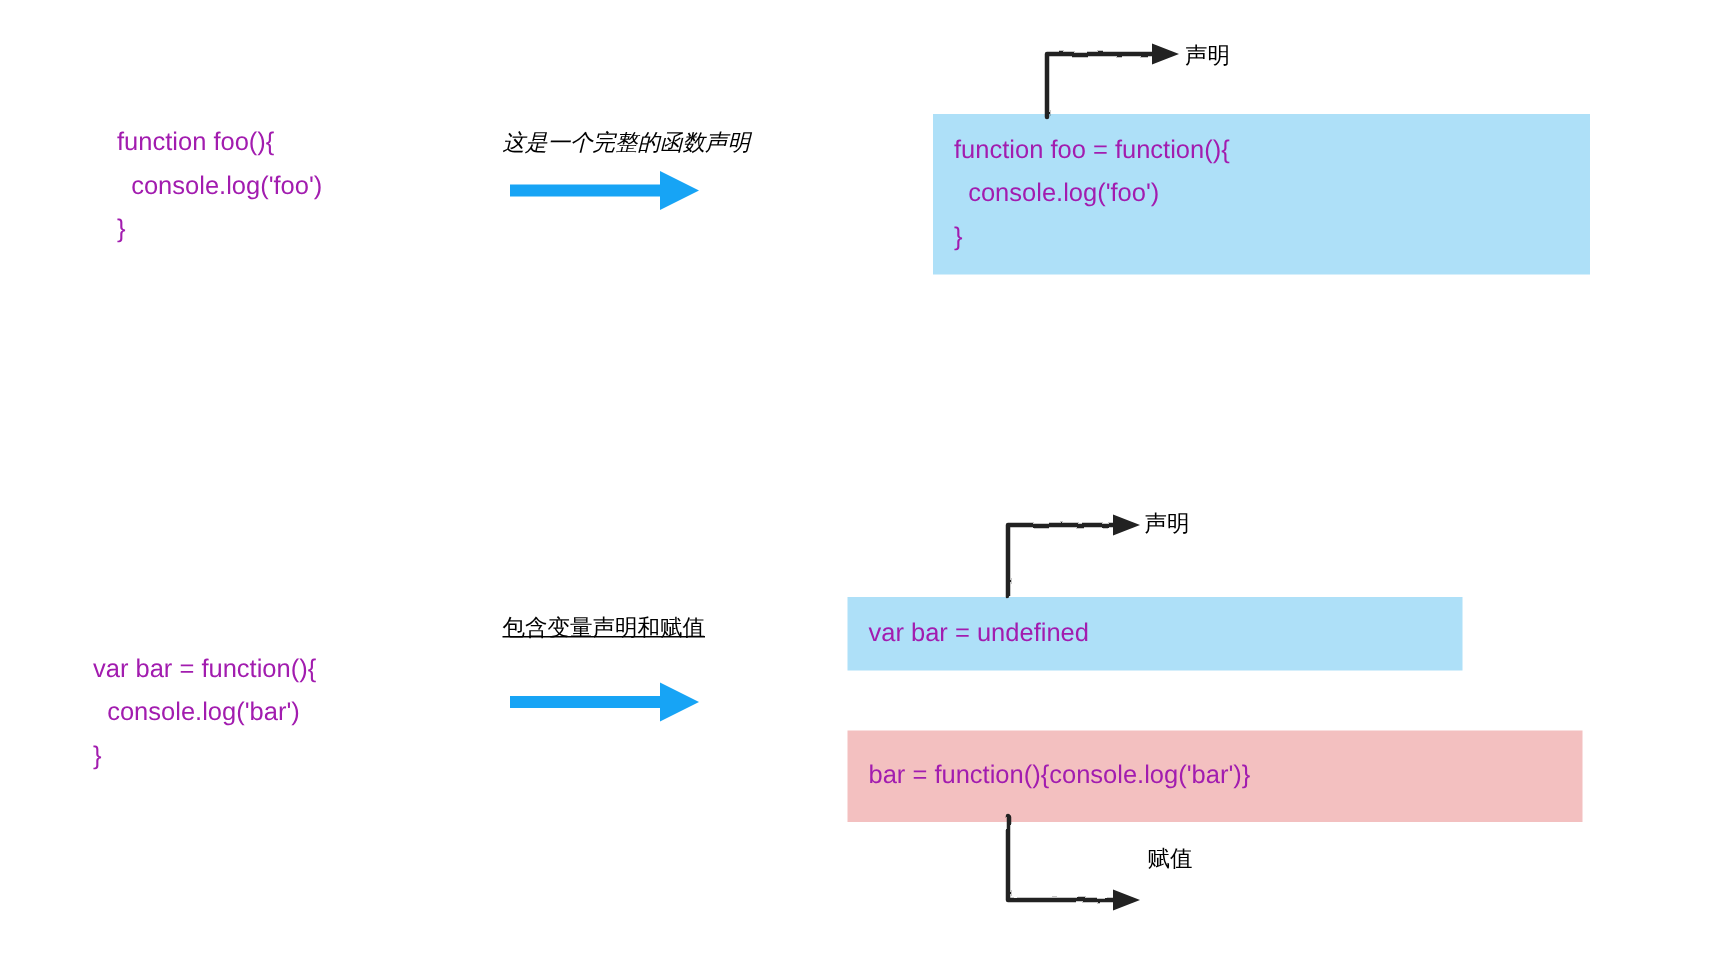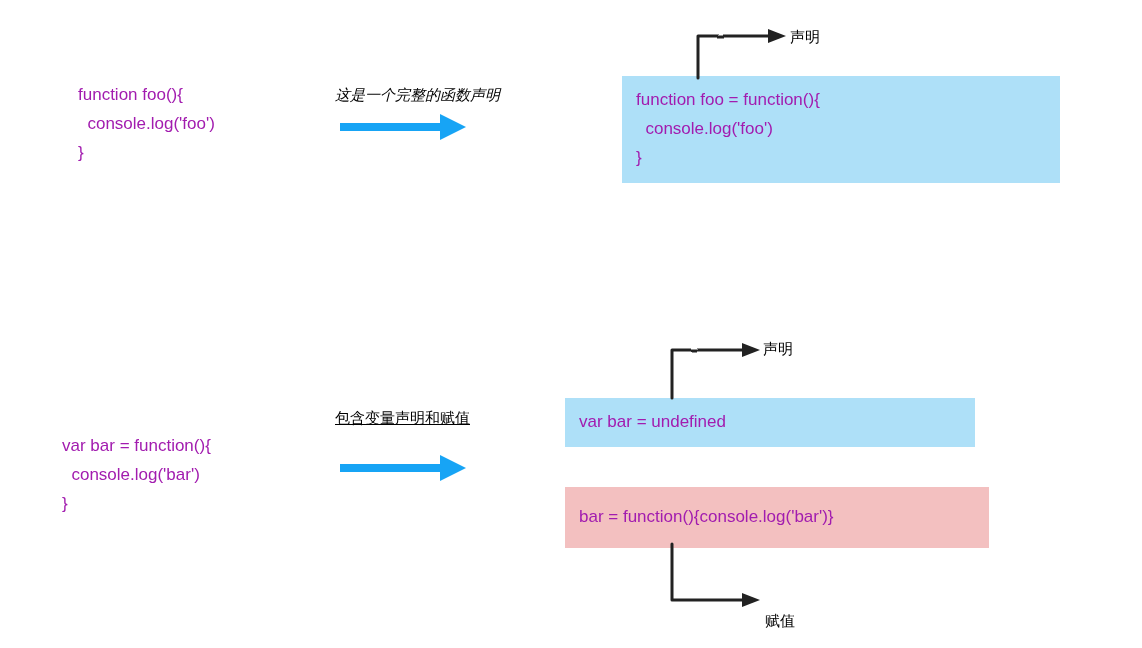--- a/index.html
+++ b/index.html
@@ -42,7 +42,7 @@
   #left2  { position:absolute; left:62px;  top:432px; width:260px; }
   #anno2  { position:absolute; left:335px; top:409px;text-decoration:underline; }
   #right2 { position:absolute; left:565px; top:398px; width:410px; }
-  #right3 { position:absolute; left:565px; top:487px; width:424px; }
+  #right3 { position:absolute; left:565px; top:487px; width:490px; }
 
   #lbl-decl1  { position:absolute; left:790px; top:28px;  }
   #lbl-decl2  { position:absolute; left:763px; top:340px; }

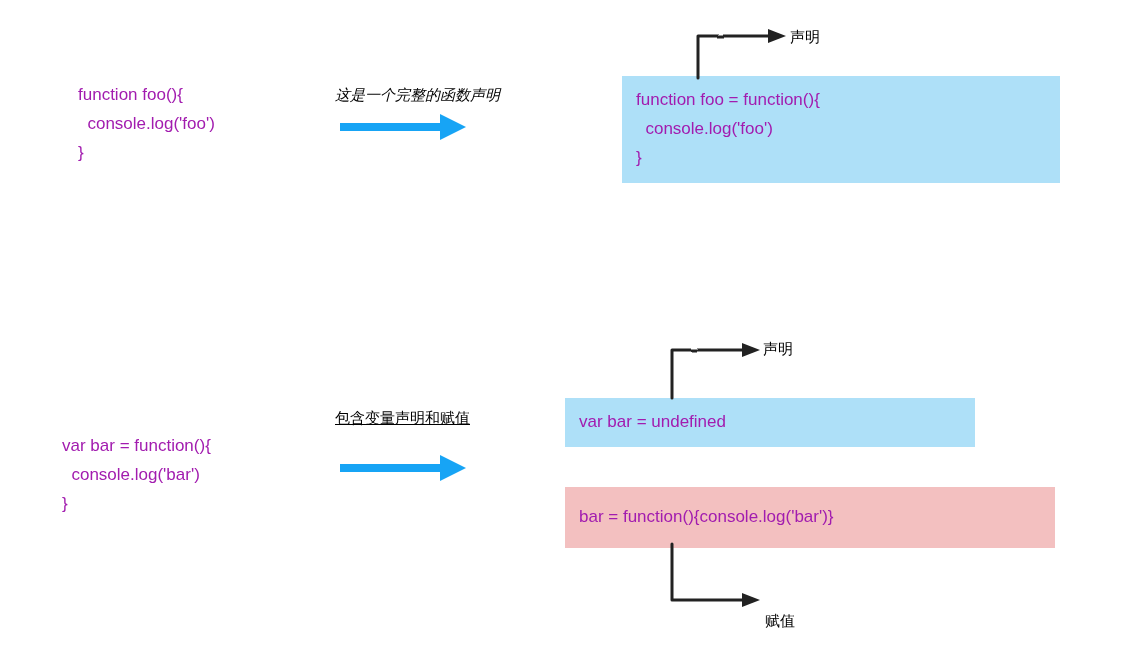--- a/index.html
+++ b/index.html
@@ -46,7 +46,7 @@
 
   #lbl-decl1  { position:absolute; left:790px; top:28px;  }
   #lbl-decl2  { position:absolute; left:763px; top:340px; }
-  #lbl-assign { position:absolute; left:765px; top:612px; }
+  #lbl-assign { position:absolute; left:765px; top:563px; }
 
   
   .blue-arrow {

